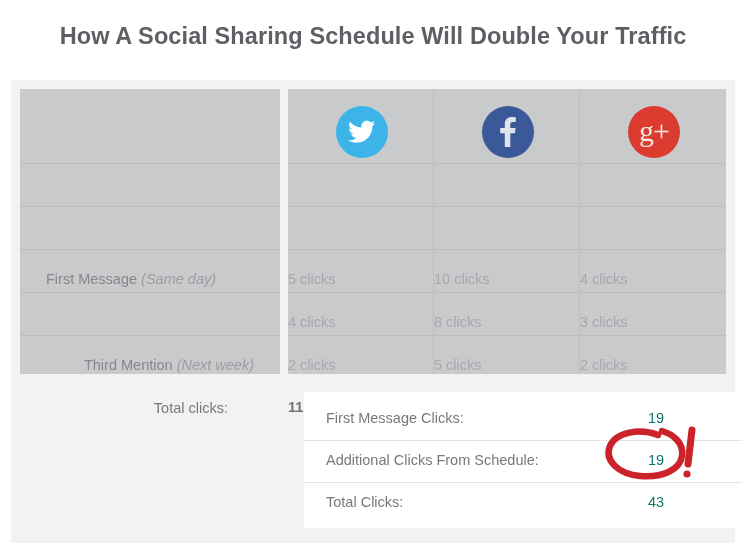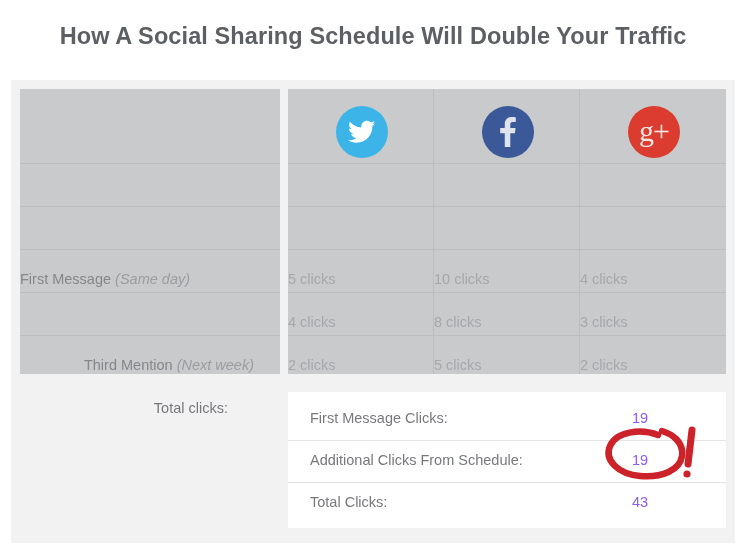--- a/index.html
+++ b/index.html
@@ -85,6 +85,7 @@
     left: 0;
     width: 234px;
     text-align: left;
+    padding-left: 26px;
     box-sizing: border-box;
     font-size: 14.5px;
     color: #85878b;

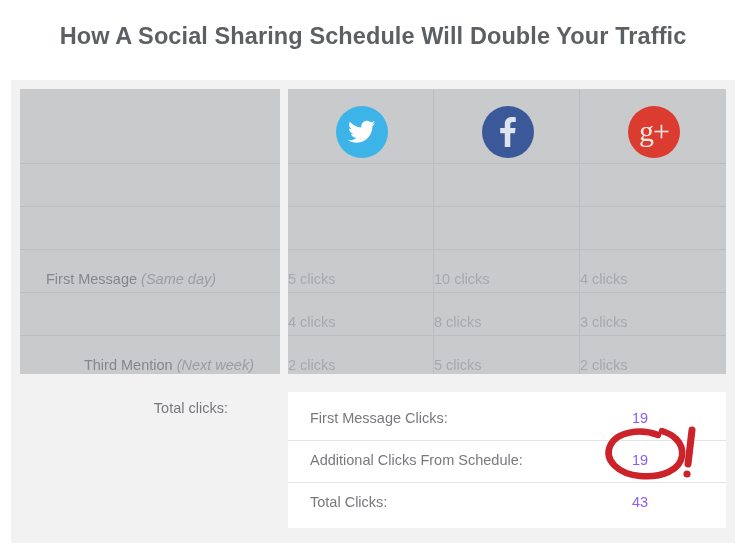--- a/index.html
+++ b/index.html
@@ -141,7 +141,7 @@
   
   .summary {
     position: absolute;
-    left: 288px;
+    left: 304px;
     top: 392px;
     width: 438px;
     height: 136px;

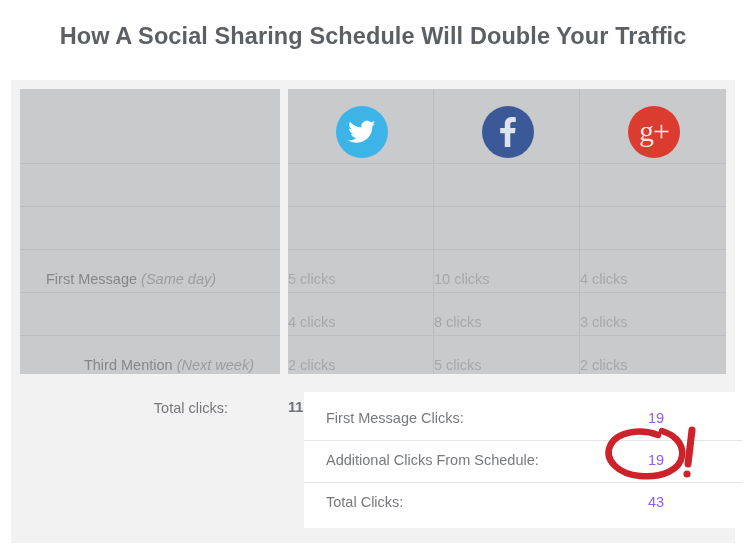--- a/index.html
+++ b/index.html
@@ -175,7 +175,7 @@
     width: 44px;
     text-align: center;
     font-size: 14.5px;
-    color: #8b5cf6;
+    color: #0f766e;
     white-space: nowrap;
   }
 

